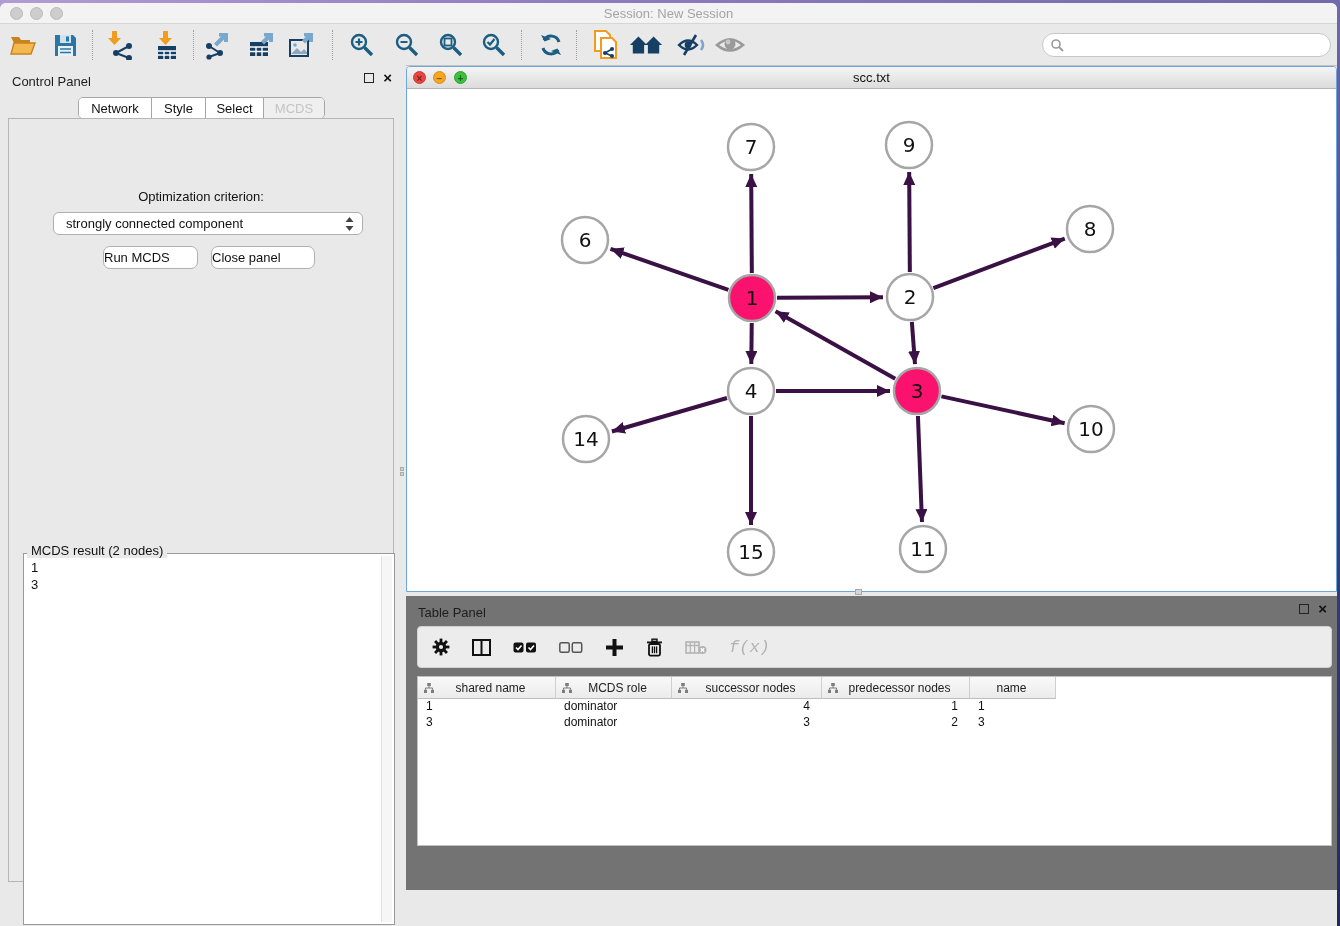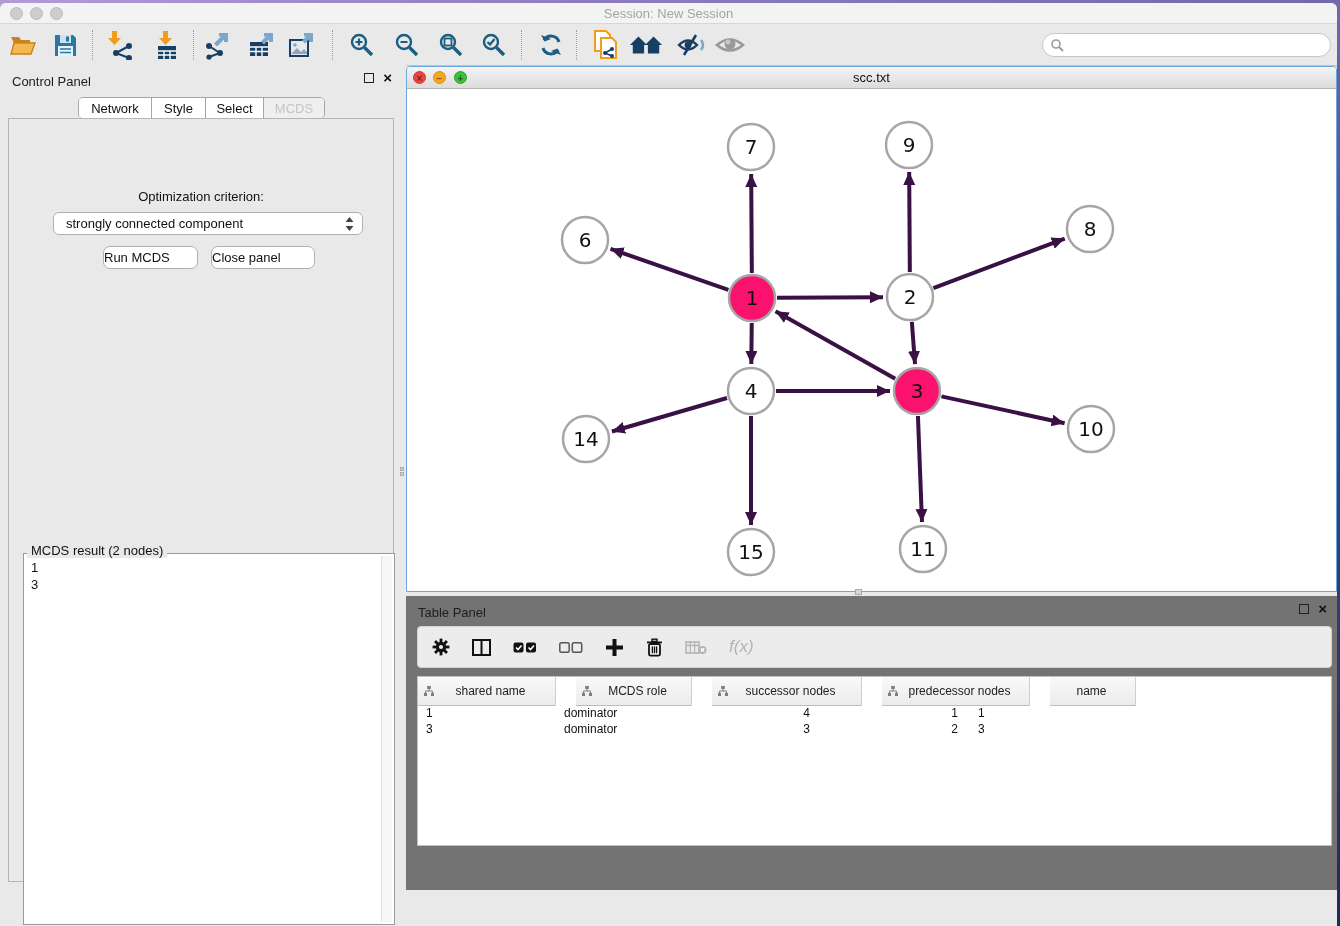--- a/index.html
+++ b/index.html
@@ -99,7 +99,7 @@
     background:#ececec; border:1px solid #d2d2d2; border-radius:4px;
     display:flex; align-items:center; gap:22px; padding-left:14px; }
   .tp-icon { display:flex; align-items:center; justify-content:center; }
-  .fx { font-family:Liberation Sans, sans-serif; font-style:italic; font-size:17px; color:#b3b3b3; }
+  .fx { font-family:Liberation Mono, monospace; font-style:italic; font-size:17px; color:#b3b3b3; }
 
   .dtable { position:absolute; left:11px; top:80px; right:5px; height:170px;
     background:#fff; border:1px solid #c0c0c0; }

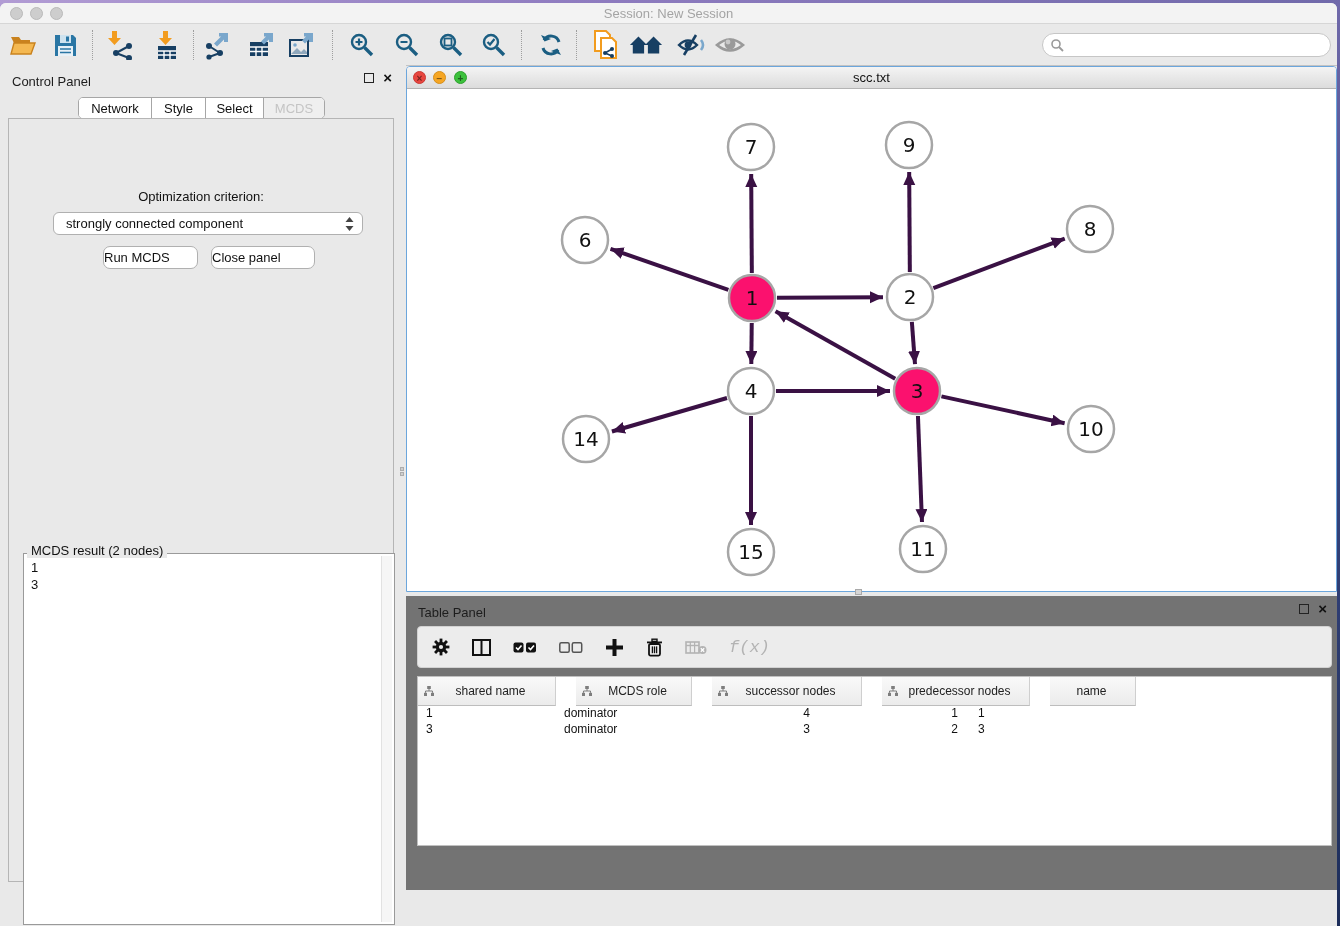--- a/index.html
+++ b/index.html
@@ -103,7 +103,7 @@
 
   .dtable { position:absolute; left:11px; top:80px; right:5px; height:170px;
     background:#fff; border:1px solid #c0c0c0; }
-  .thead { display:flex; height:29px;gap:20px; }
+  .thead { display:flex; height:22px; }
   .th { display:flex; align-items:center; background:linear-gradient(#f9f9f9,#ebebeb);
     border-bottom:1px solid #bdbdbd; border-right:1px solid #cfcfcf;
     font-size:12px; color:#222; padding-left:6px; }

